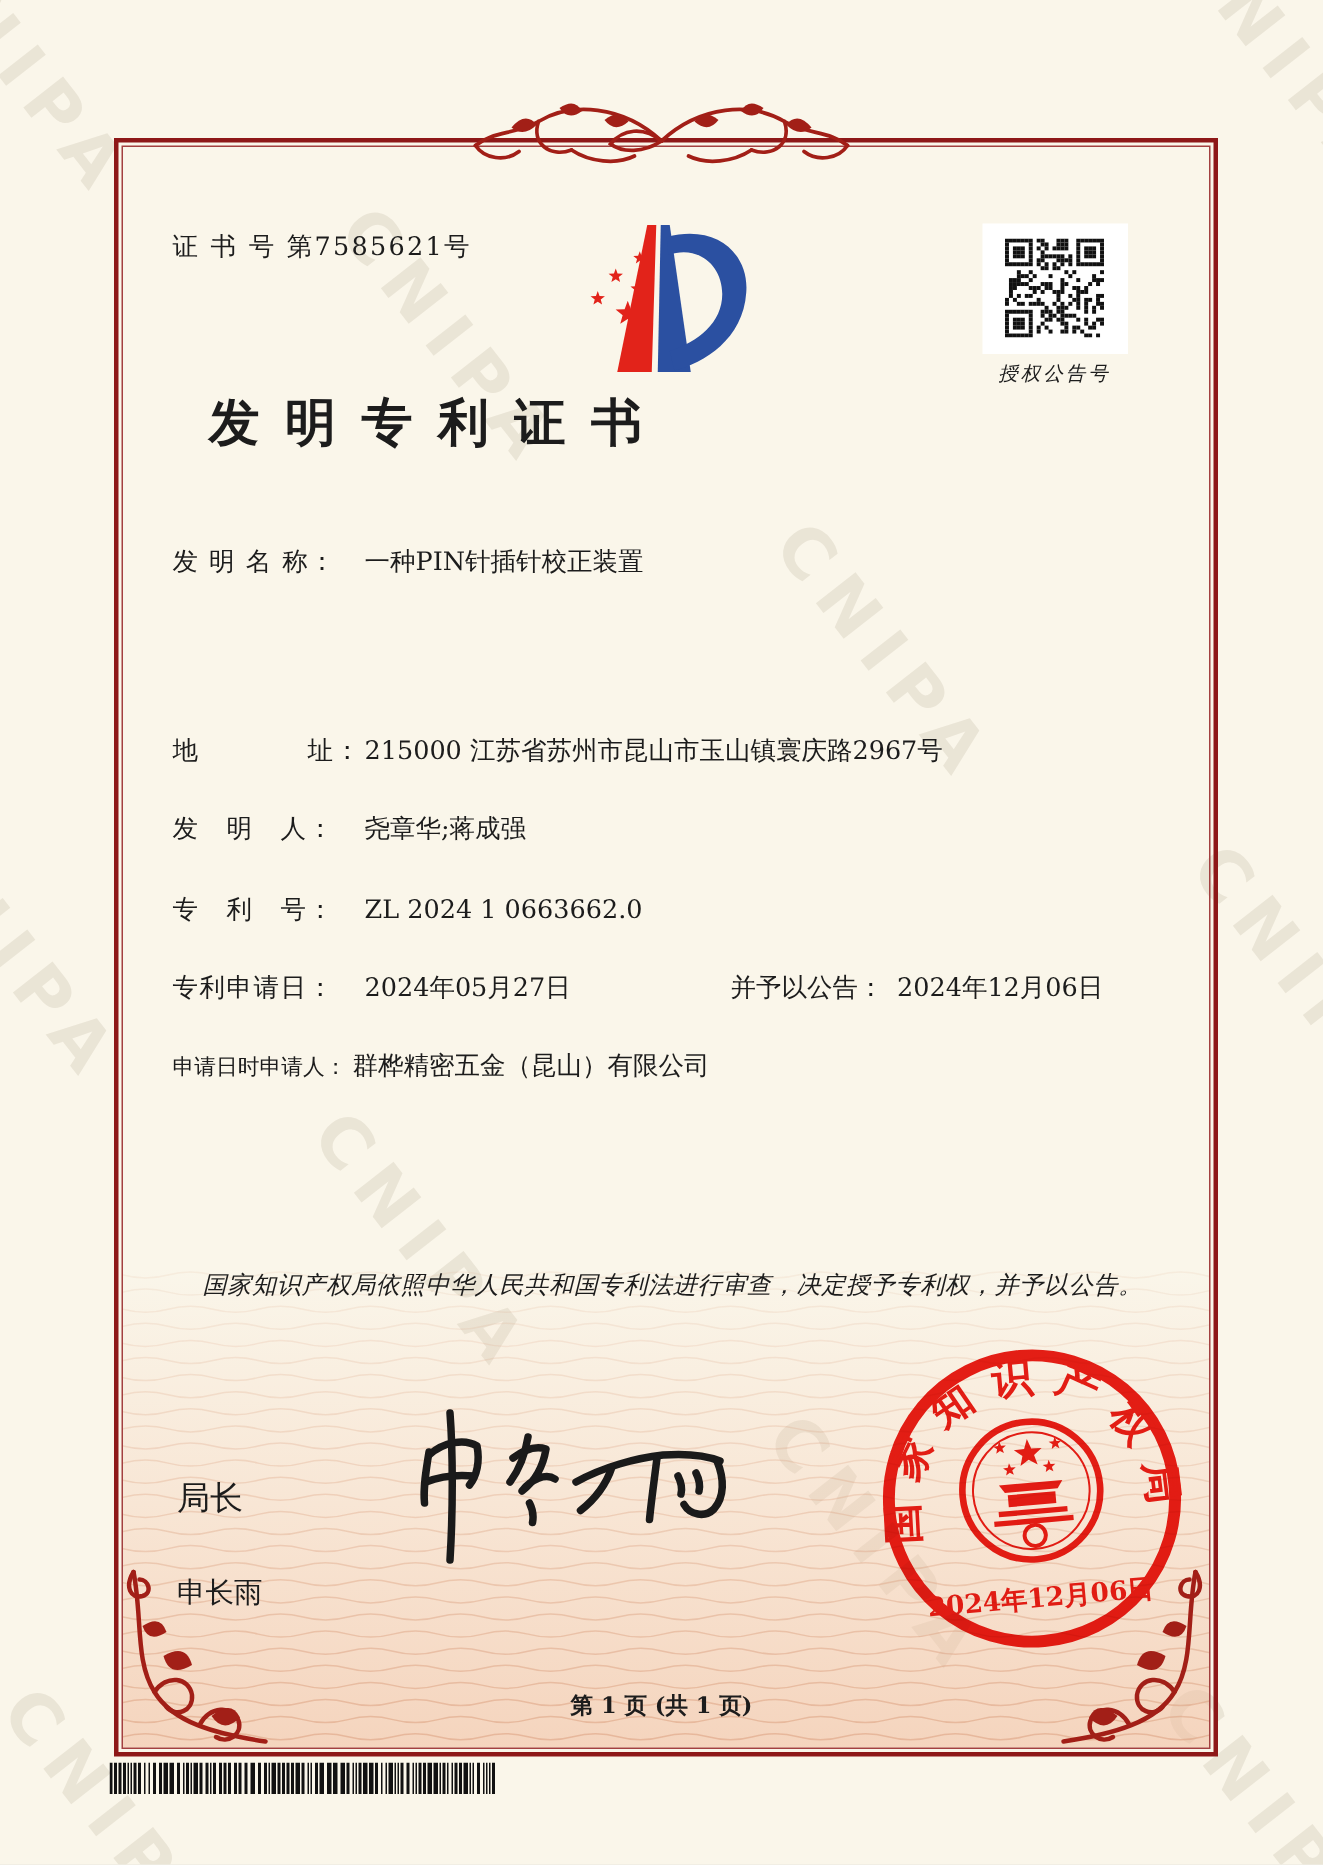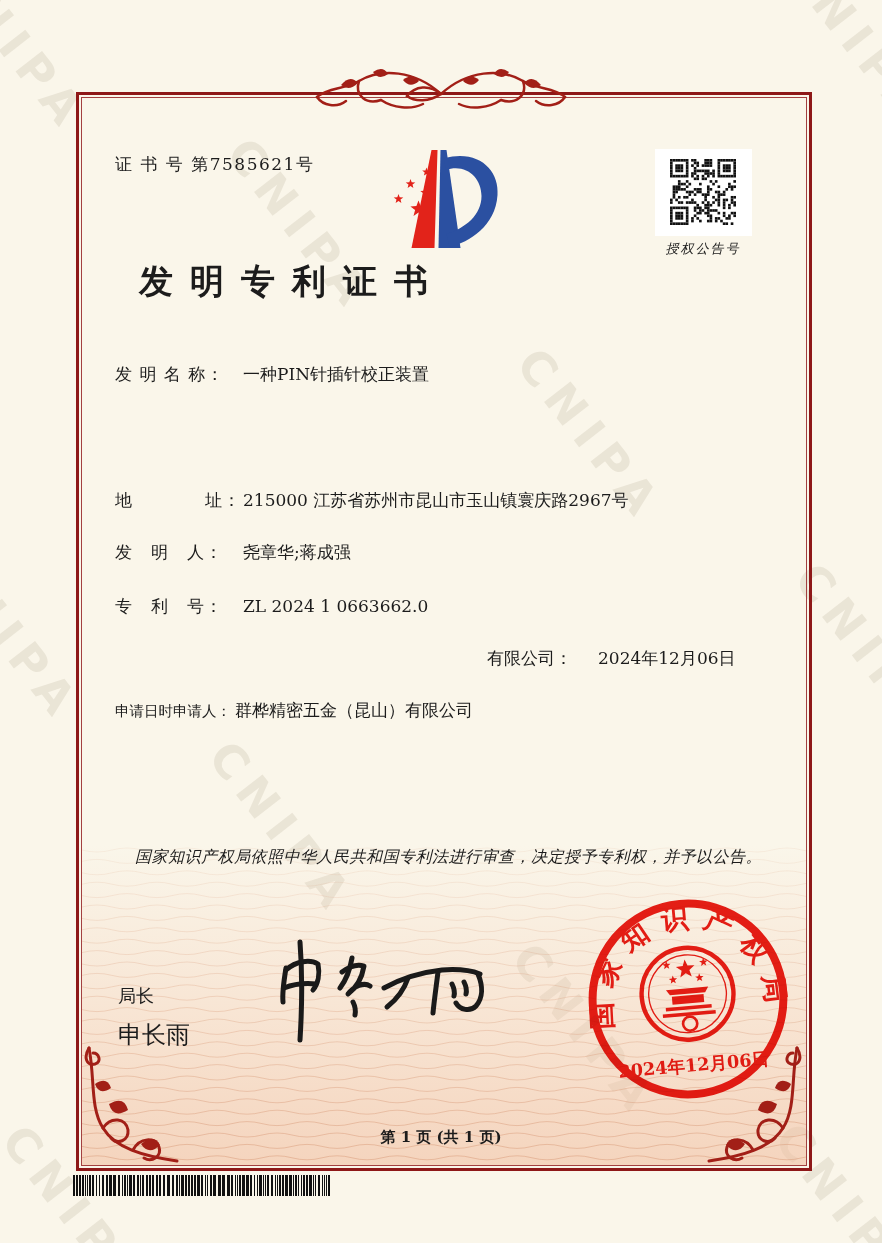--- a/index.html
+++ b/index.html
@@ -483,6 +483,9 @@
   <div class="row" style="top:595px">
     <span class="lbl">专　利　号：</span><span class="val">ZL 2024 1 0663662.0</span>
   </div>
+  <div class="row" style="top:647px">
+    <span class="lbl">专利申请日：</span><span class="val">2024年05月27日</span>
+  </div>
   <div class="row rcol" style="top:647px">
     <span class="lbl">有限公司：</span><span class="val">2024年12月06日</span>
   </div>

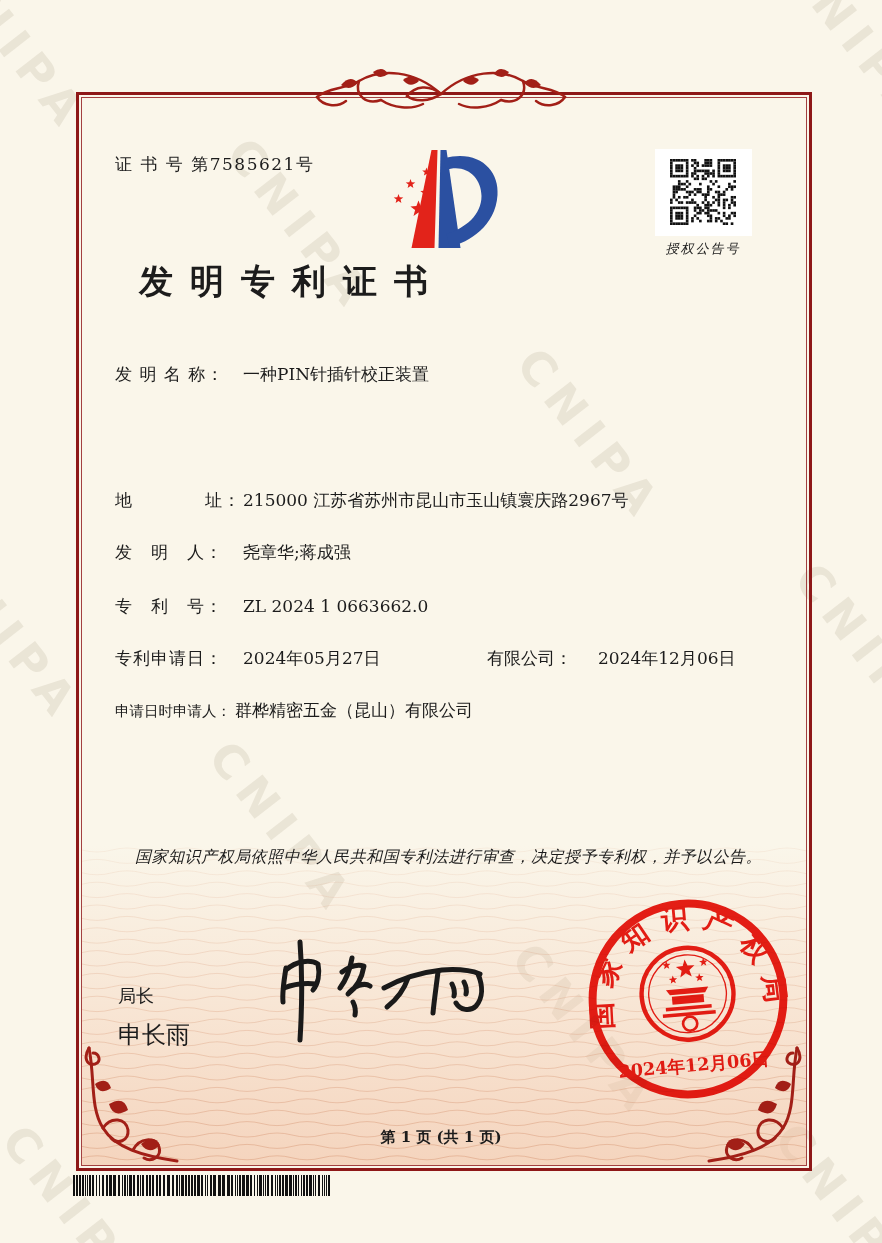--- a/index.html
+++ b/index.html
@@ -487,7 +487,7 @@
     <span class="lbl">专利申请日：</span><span class="val">2024年05月27日</span>
   </div>
   <div class="row rcol" style="top:647px">
-    <span class="lbl">有限公司：</span><span class="val">2024年12月06日</span>
+    <span class="lbl">并予以公告：</span><span class="val">2024年12月06日</span>
   </div>
   <div class="row long" style="top:699px">
     <span class="lbl">申请日时申请人：</span><span class="val">群桦精密五金（昆山）有限公司</span>

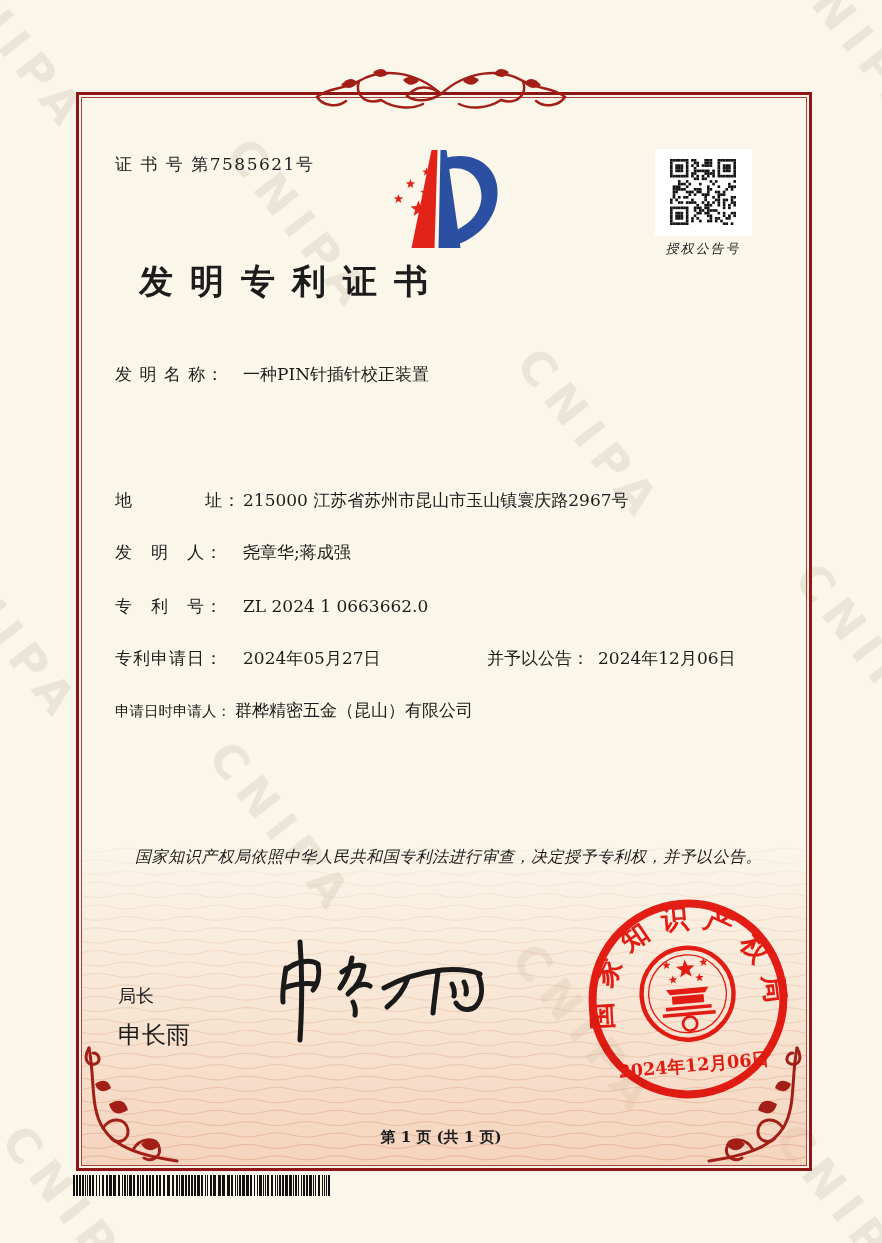--- a/index.html
+++ b/index.html
@@ -56,7 +56,7 @@
     font-style:italic;font-size:16px;line-height:33px;letter-spacing:0.5px;}
   .legal .l1{padding-left:2em;}
   
-  .sig-title{position:absolute;left:118px;top:984px;font-size:18px;z-index:4;
+  .sig-title{position:absolute;left:118px;top:984px;font-size:22px;z-index:4;
     font-family:"DejaVu Sans","Liberation Sans",sans-serif;}
   .sig-name{position:absolute;left:118px;top:1019px;font-size:24px;z-index:4;
     font-family:"DejaVu Sans","Liberation Sans",sans-serif;}

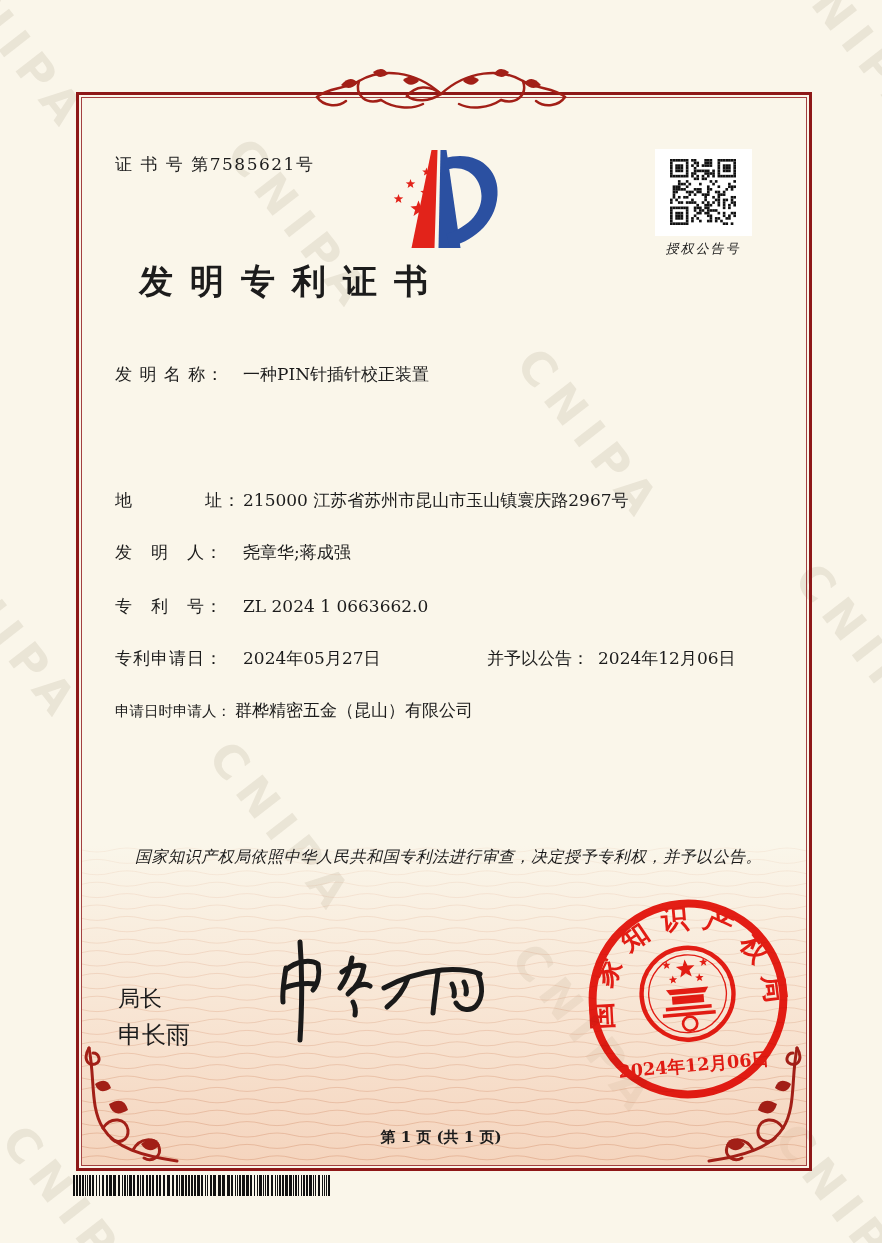--- a/index.html
+++ b/index.html
@@ -58,7 +58,7 @@
   
   .sig-title{position:absolute;left:118px;top:984px;font-size:22px;z-index:4;
     font-family:"DejaVu Sans","Liberation Sans",sans-serif;}
-  .sig-name{position:absolute;left:118px;top:1019px;font-size:24px;z-index:4;
+  .sig-name{position:absolute;left:118px;top:1049px;font-size:19px;z-index:4;
     font-family:"DejaVu Sans","Liberation Sans",sans-serif;}
   .sig-script{position:absolute;left:256px;top:928px;z-index:4;}
   

